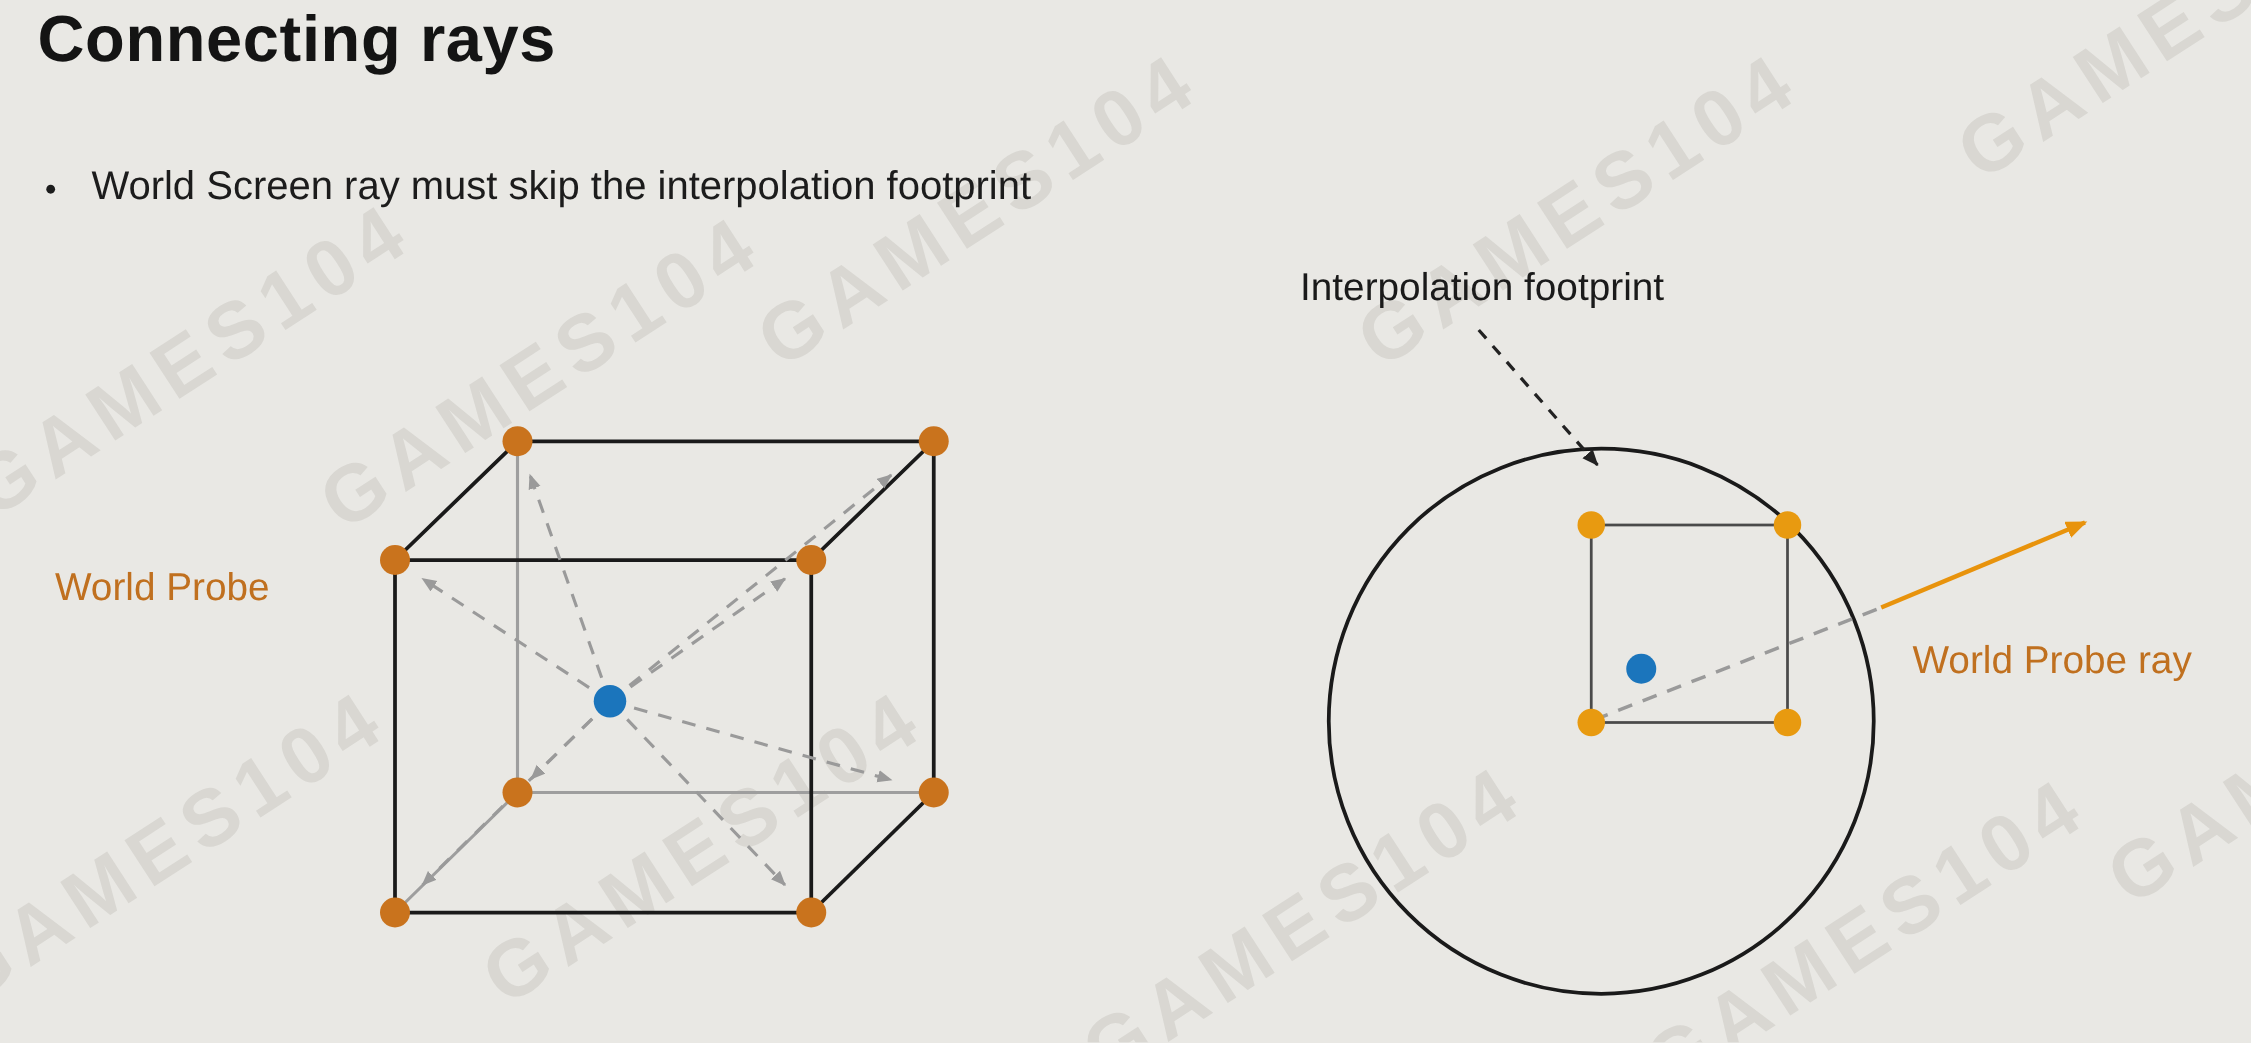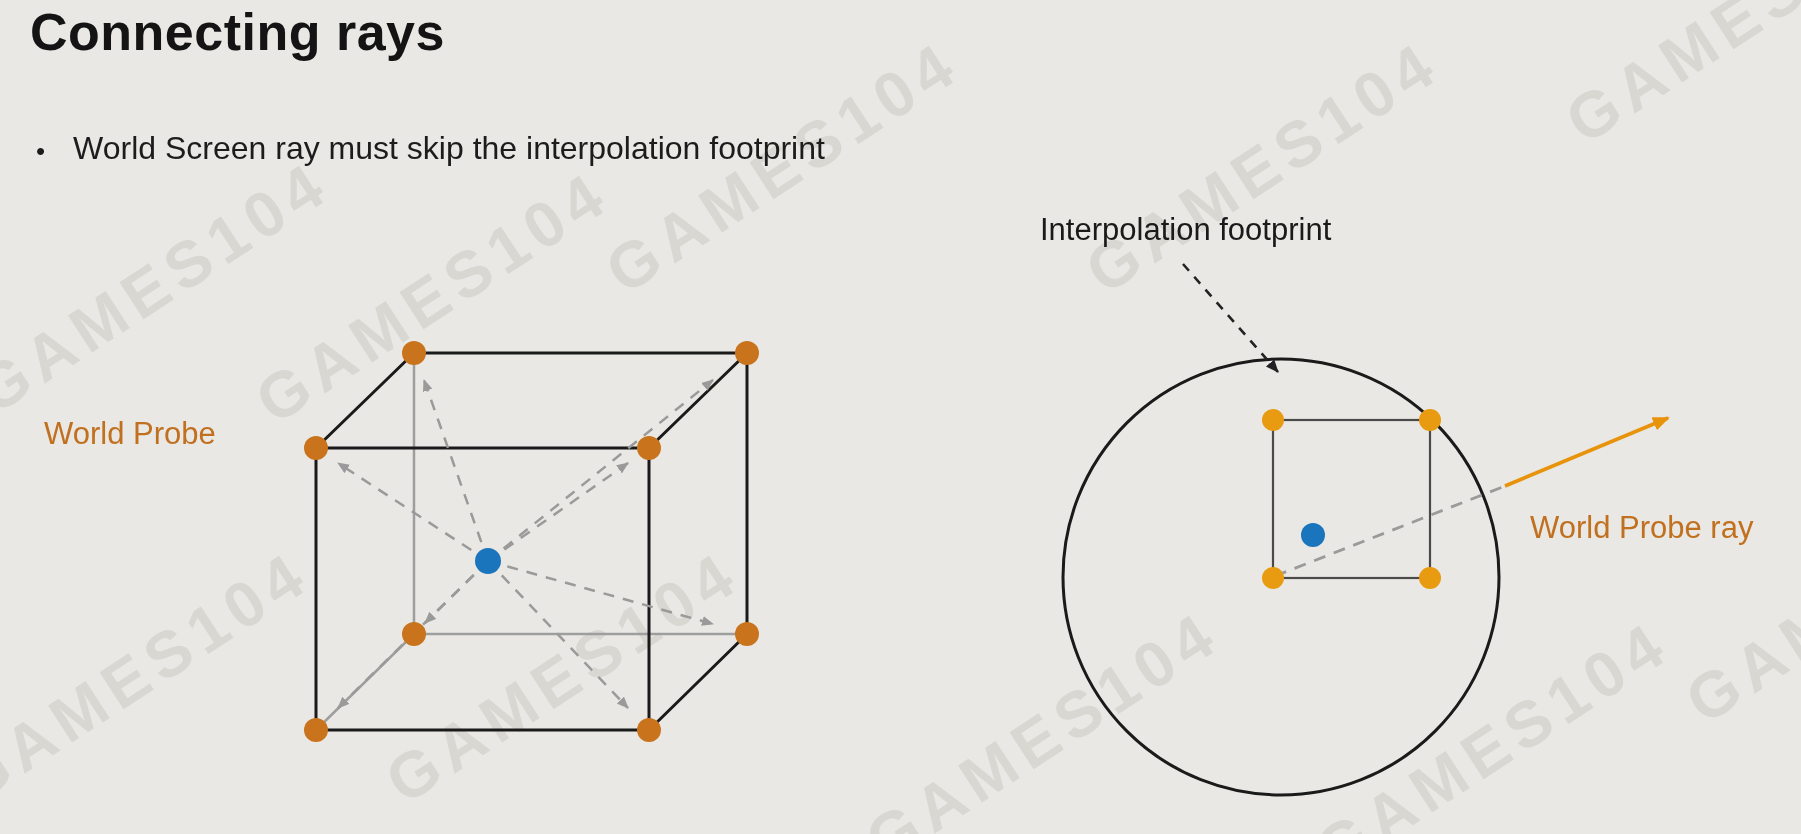--- a/index.html
+++ b/index.html
@@ -156,7 +156,7 @@
     </g>
   </svg>
 
-  <div class="label orange" style="left:44px;top:416px;">World Probe</div>
+  <div class="label orange" style="left:44px;top:452px;">World Probe</div>
   <div class="label" style="left:1040px;top:212px;">Interpolation footprint</div>
   <div class="label orange" style="left:1530px;top:510px;">World Probe ray</div>
 

